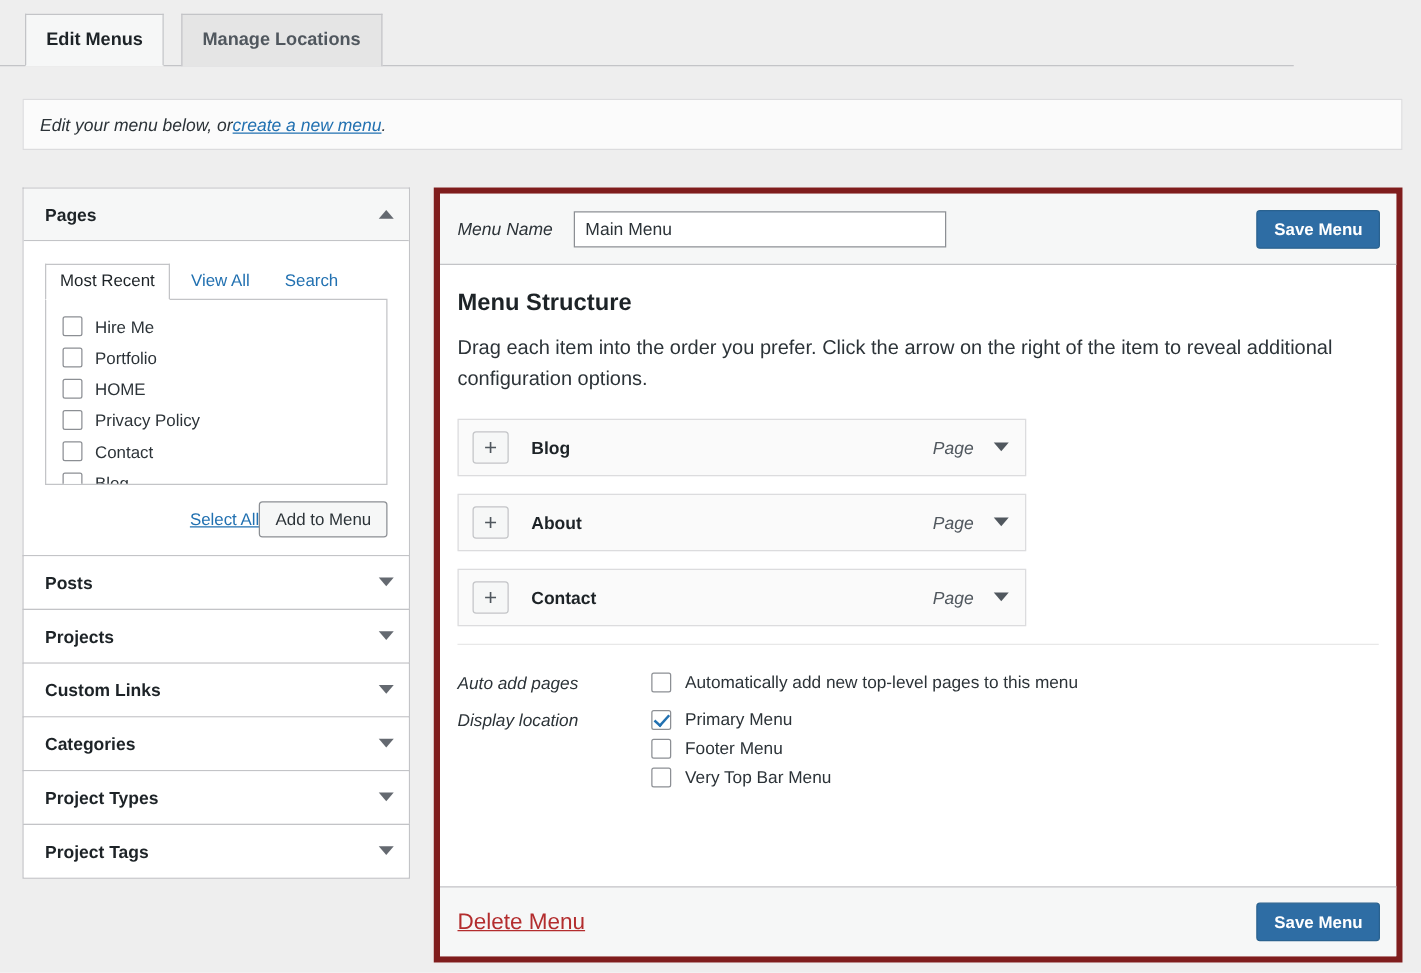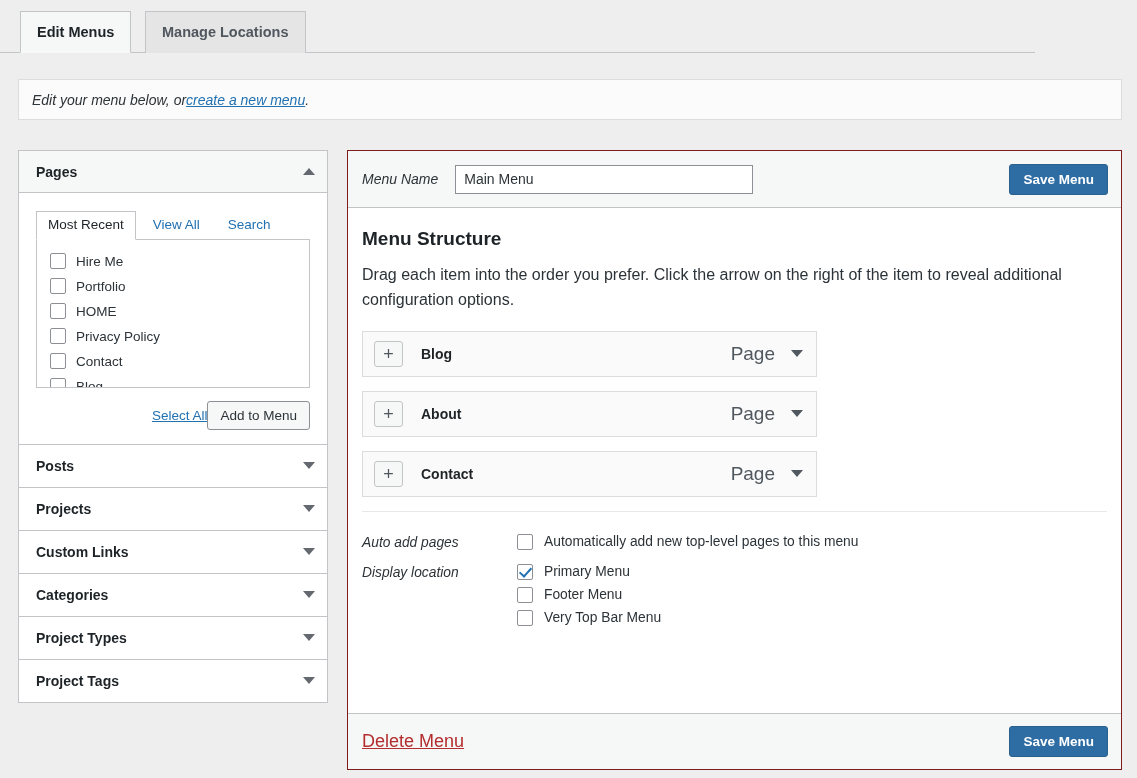--- a/index.html
+++ b/index.html
@@ -198,7 +198,7 @@
     left: 347px; top: 150px;
     width: 775px; height: 620px;
     background: #fff;
-    border: 1px solid #7f1d1d;
+    border: 5px solid #7f1d1d;
     display: flex;
     flex-direction: column;
   }

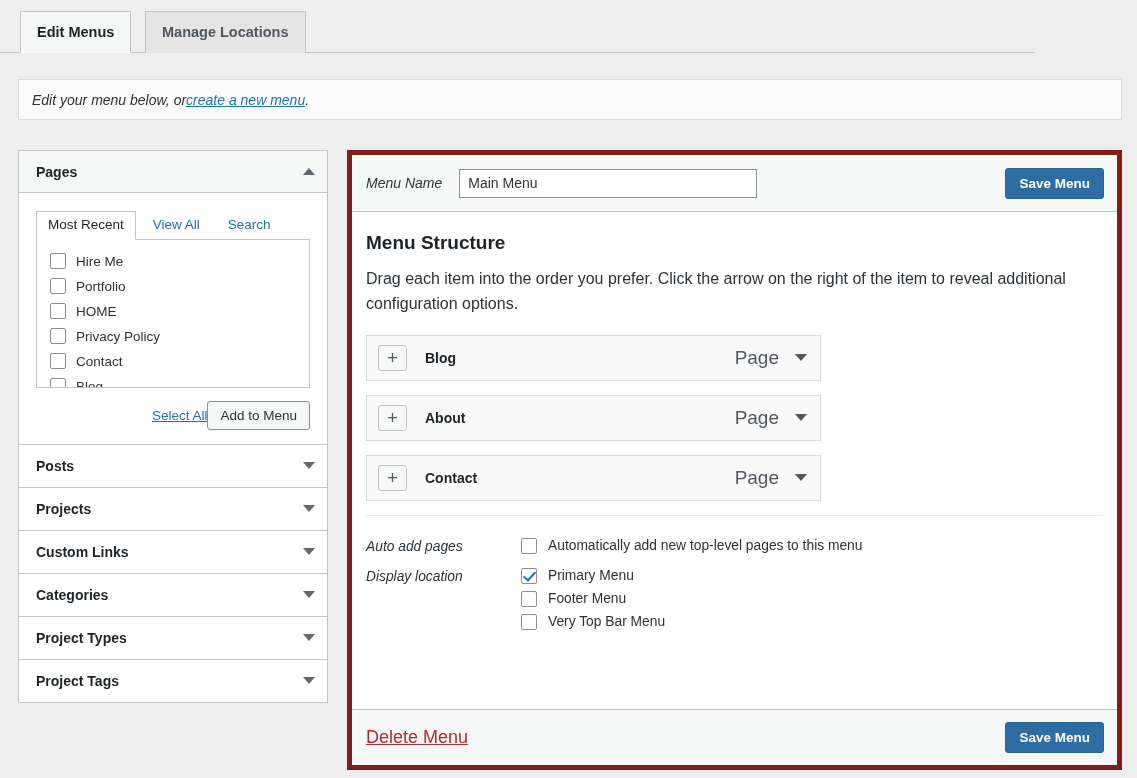--- a/index.html
+++ b/index.html
@@ -295,9 +295,10 @@
   }
   .mi-type {
     margin-left: auto;
-    font-size: 19px;
+    font-size: 14px;
     color: #50575e;
     margin-right: 16px;
+    font-style: italic;
   }
   .mi-caret {
     width: 0; height: 0;

